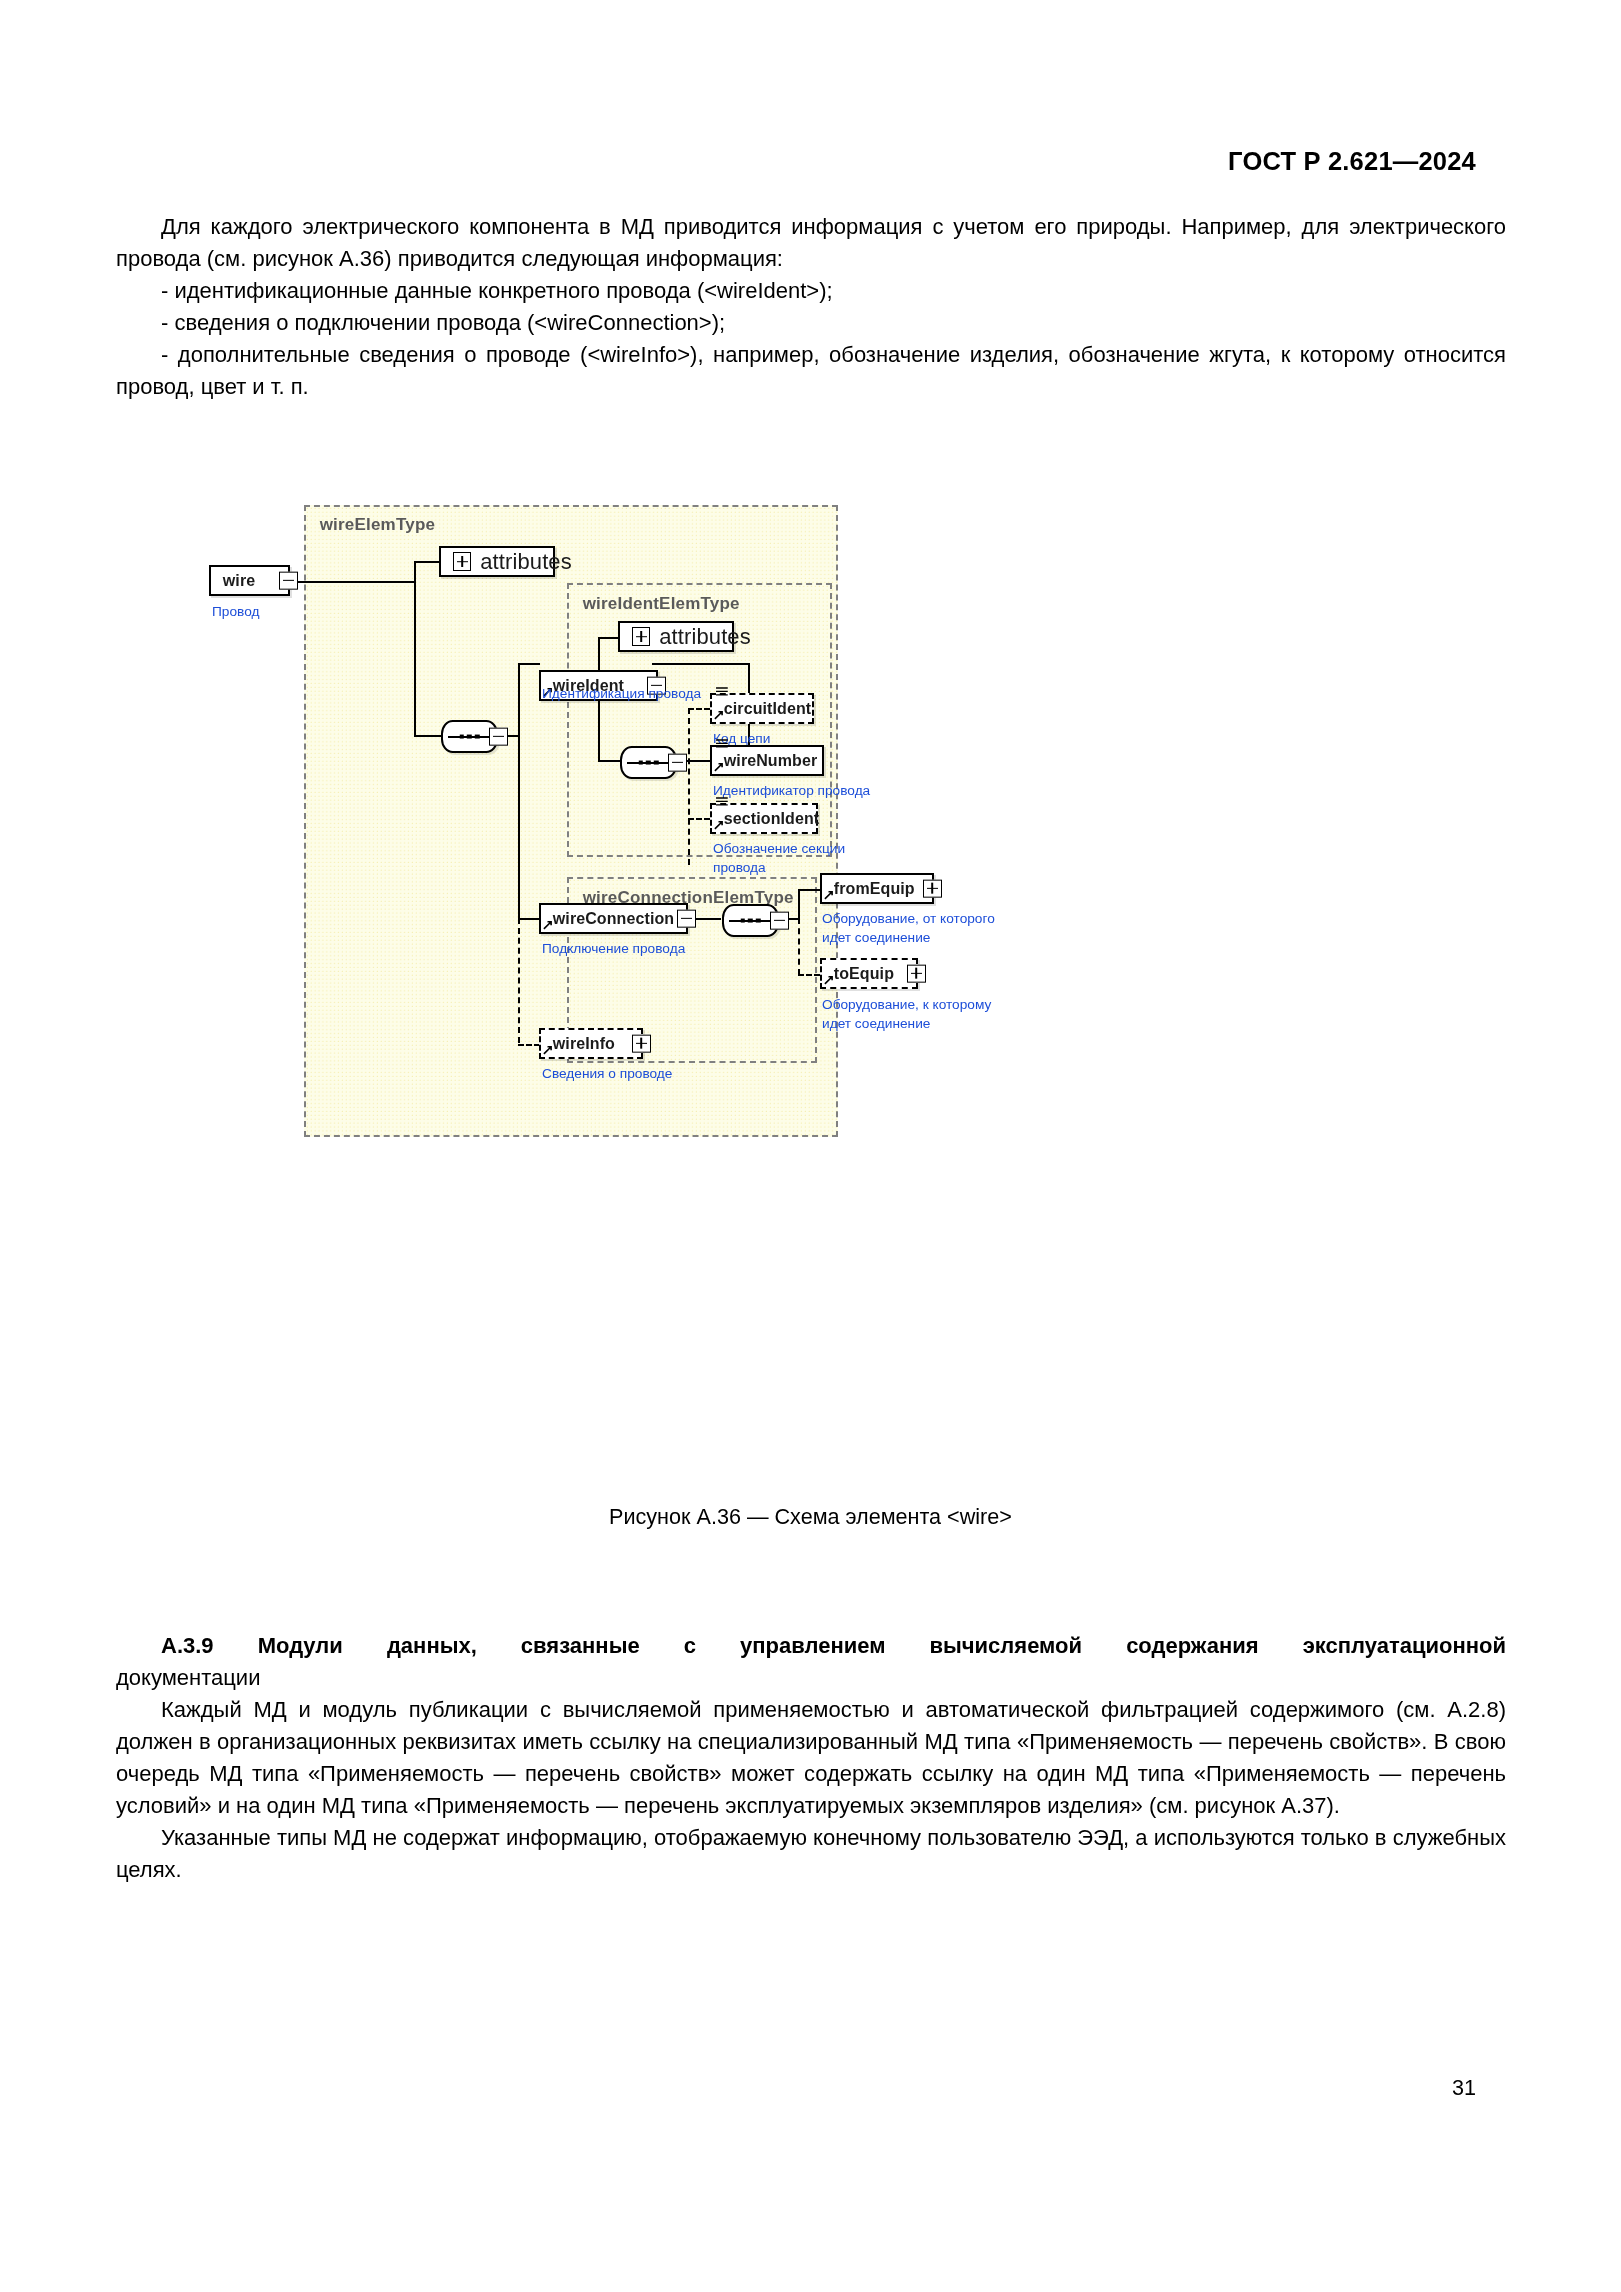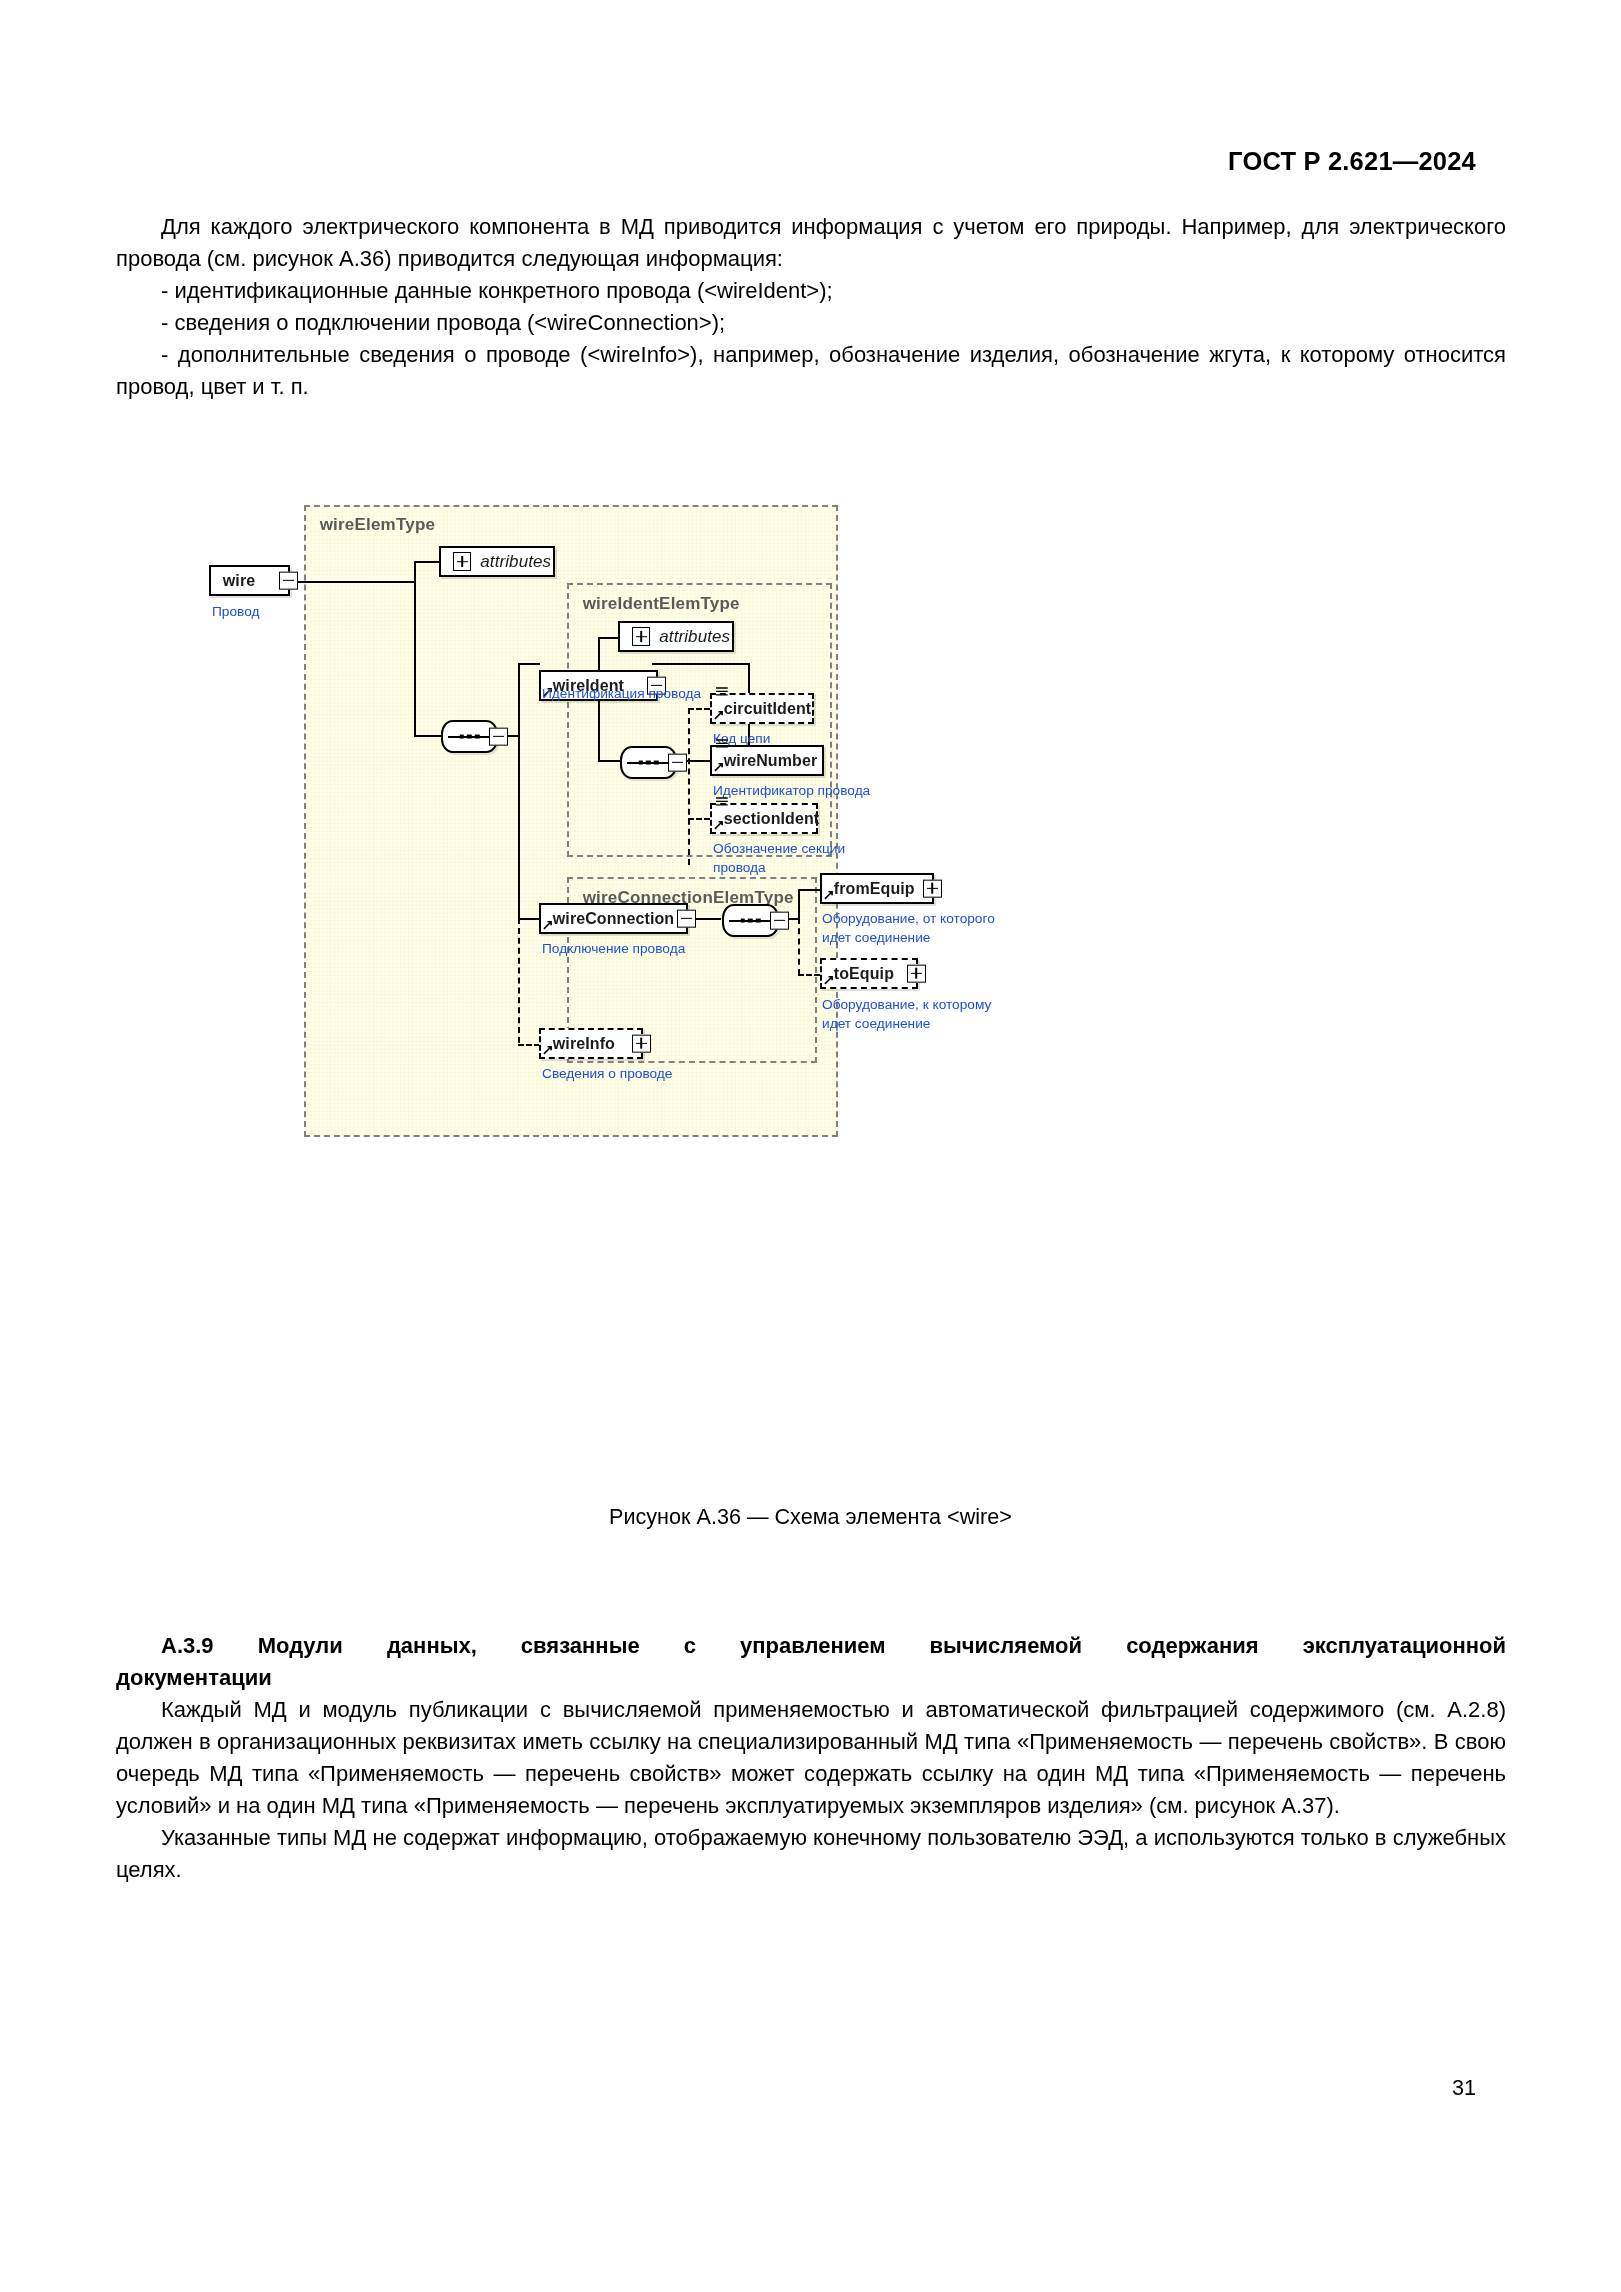--- a/index.html
+++ b/index.html
@@ -115,9 +115,8 @@
     letter-spacing: 0.1px;
   }
   .node.italic .label {
-    font-style: italic;
     font-weight: normal;
-    font-size: 17px;
+    font-size: 22px;
   }
 
   

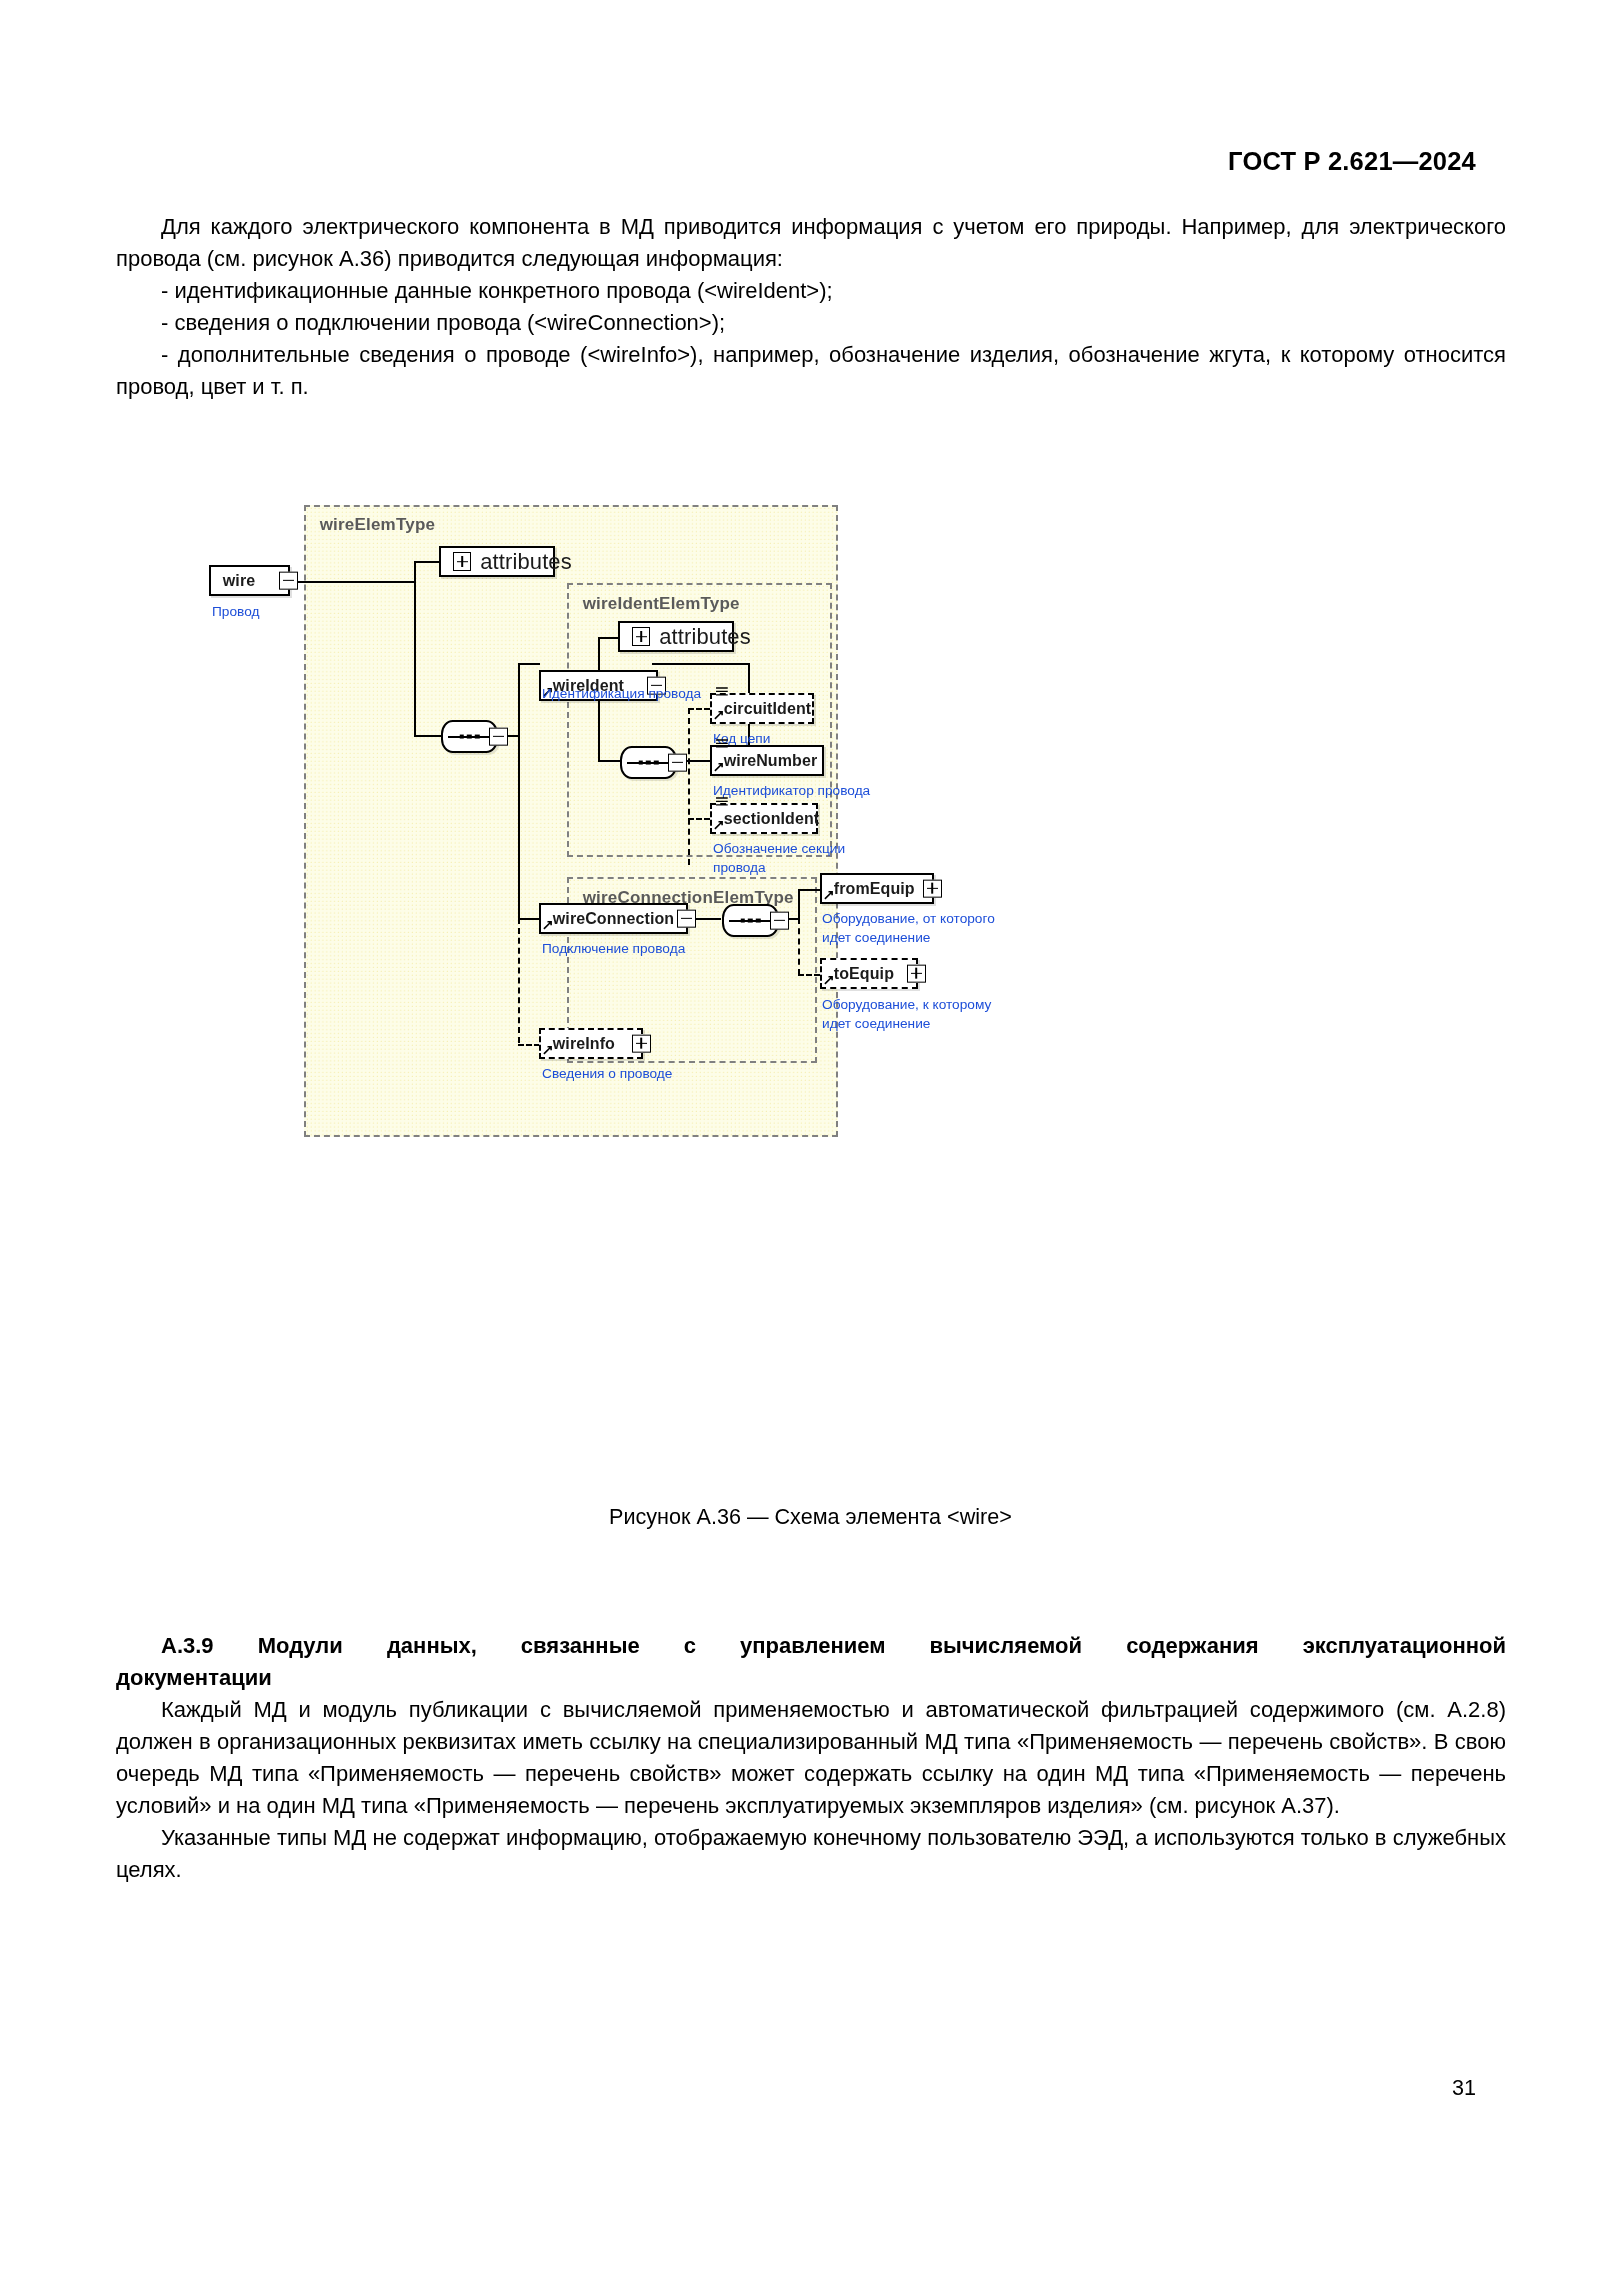--- a/index.html
+++ b/index.html
@@ -51,7 +51,7 @@
   }
   .heading-cont {
     margin: 0;
-    font-weight: bold;
+    font-weight: normal;
     text-align: left;
   }
 

